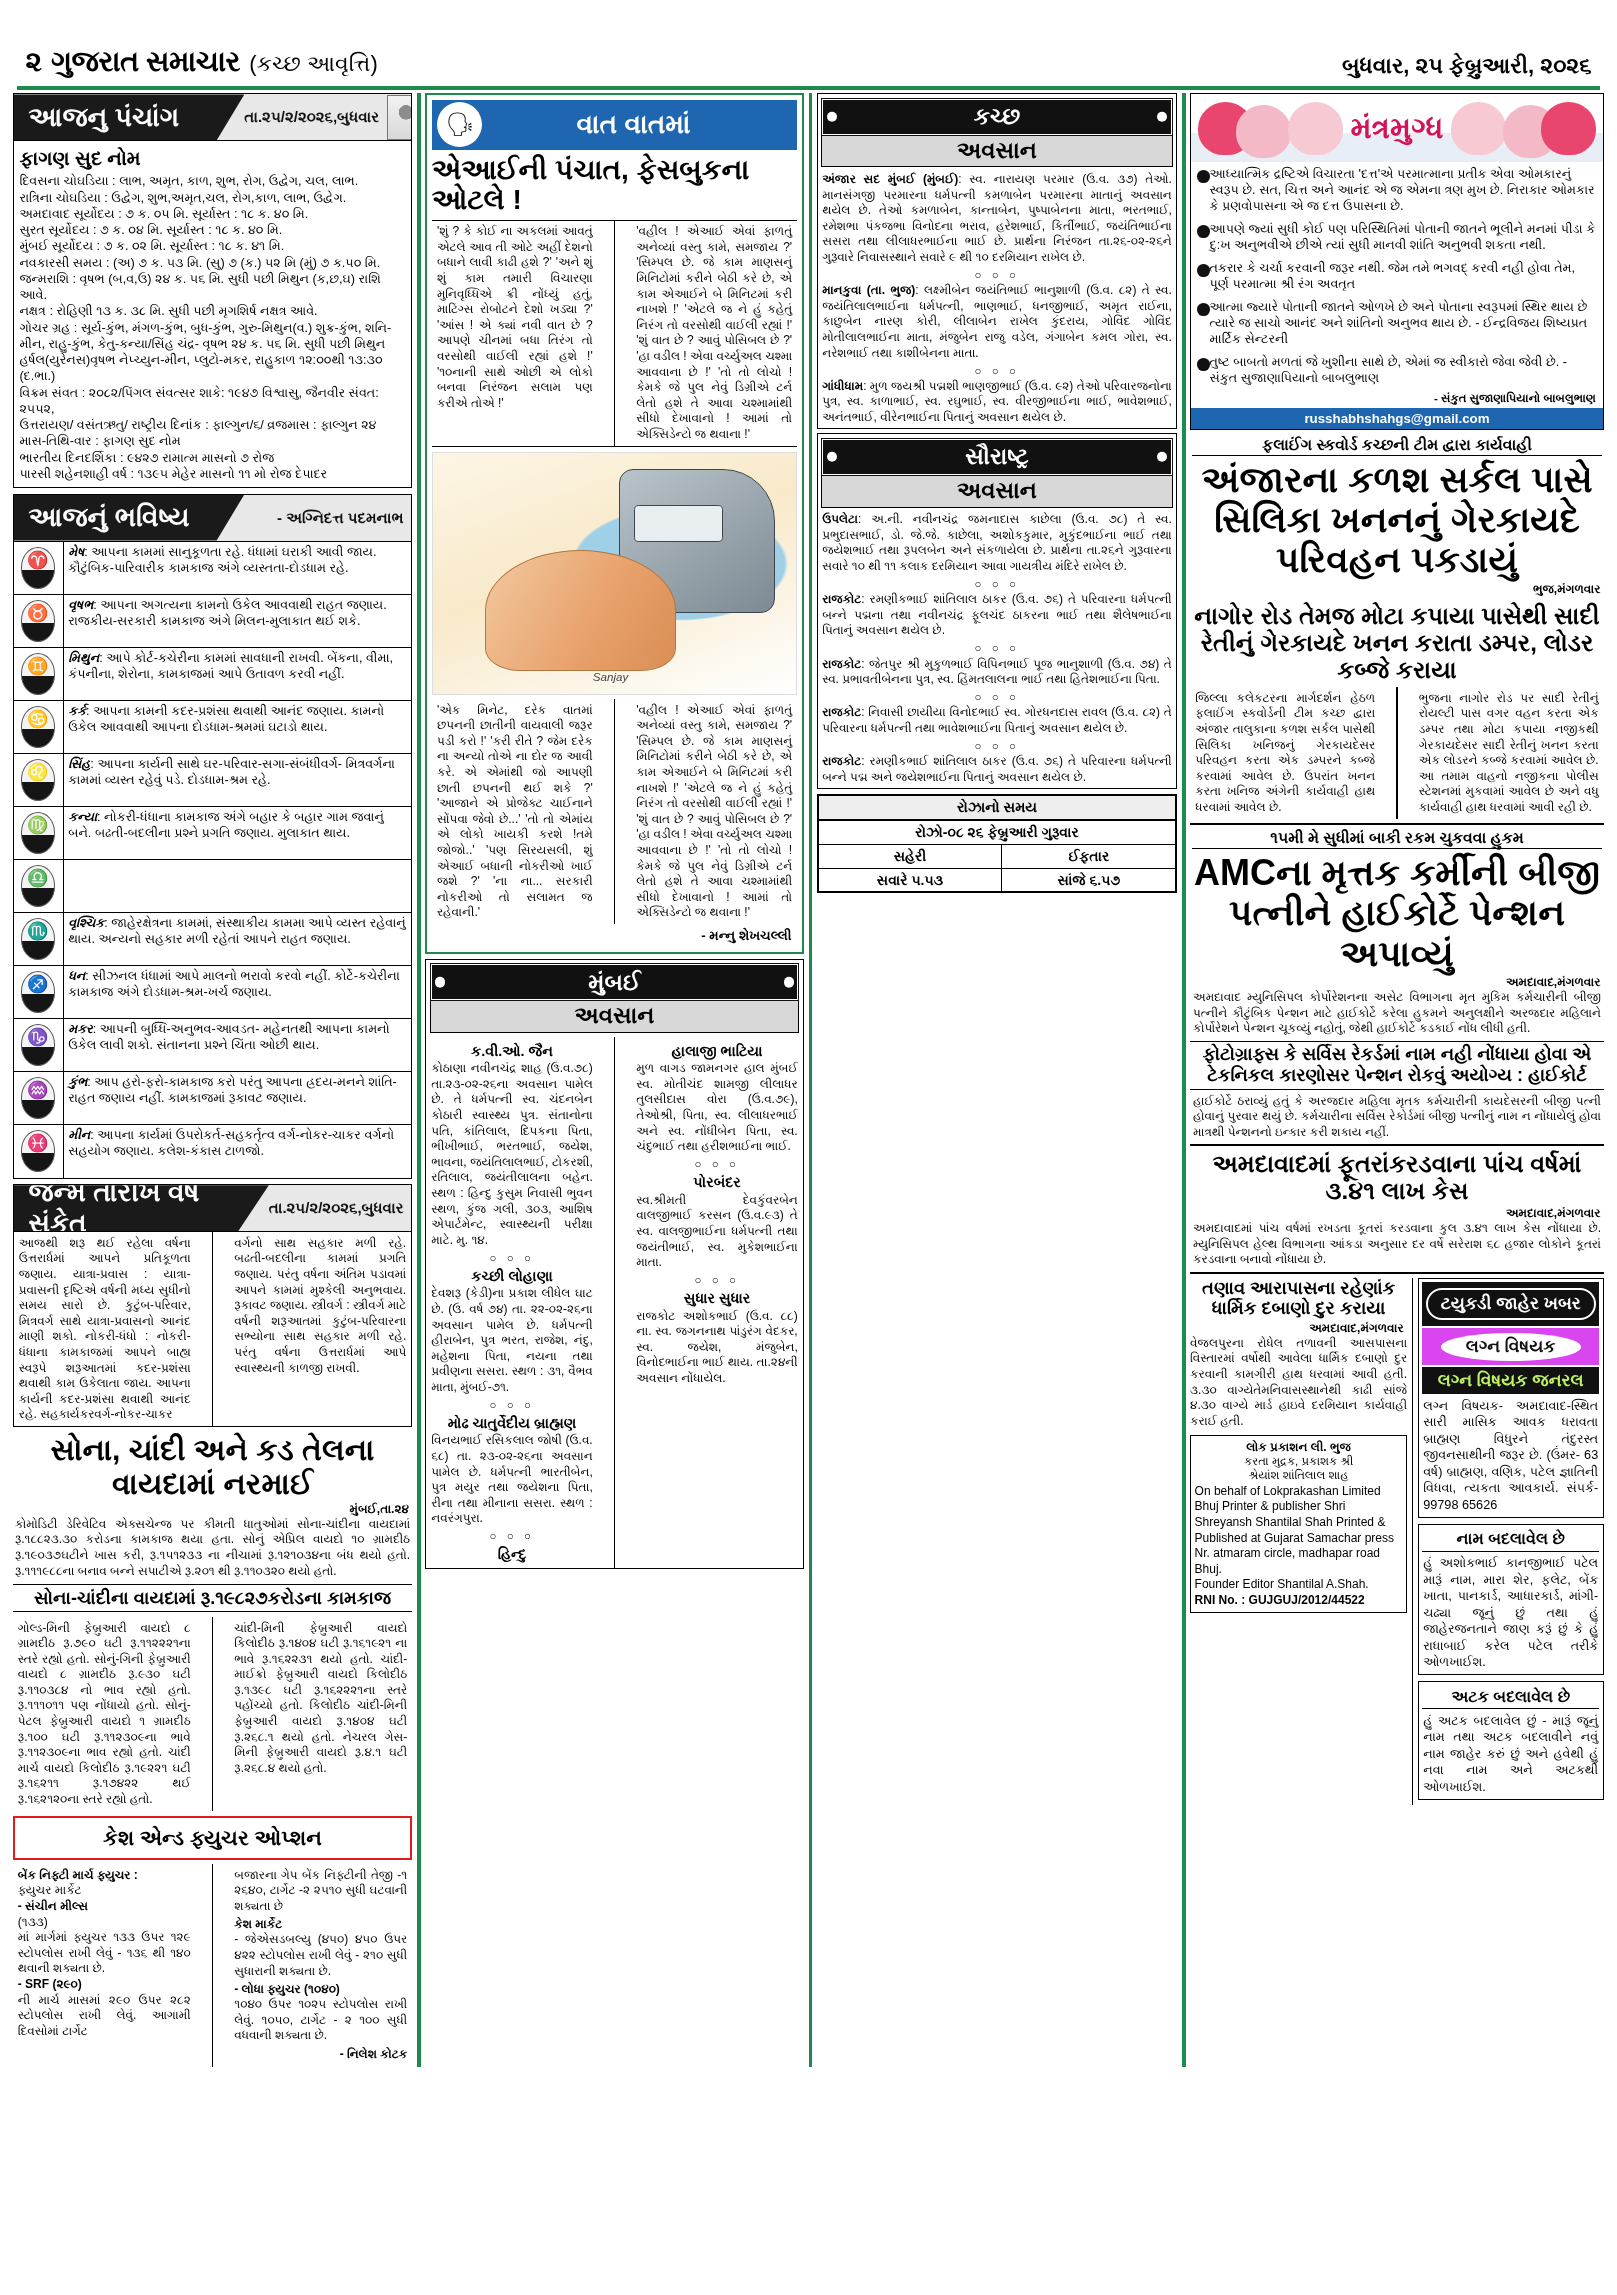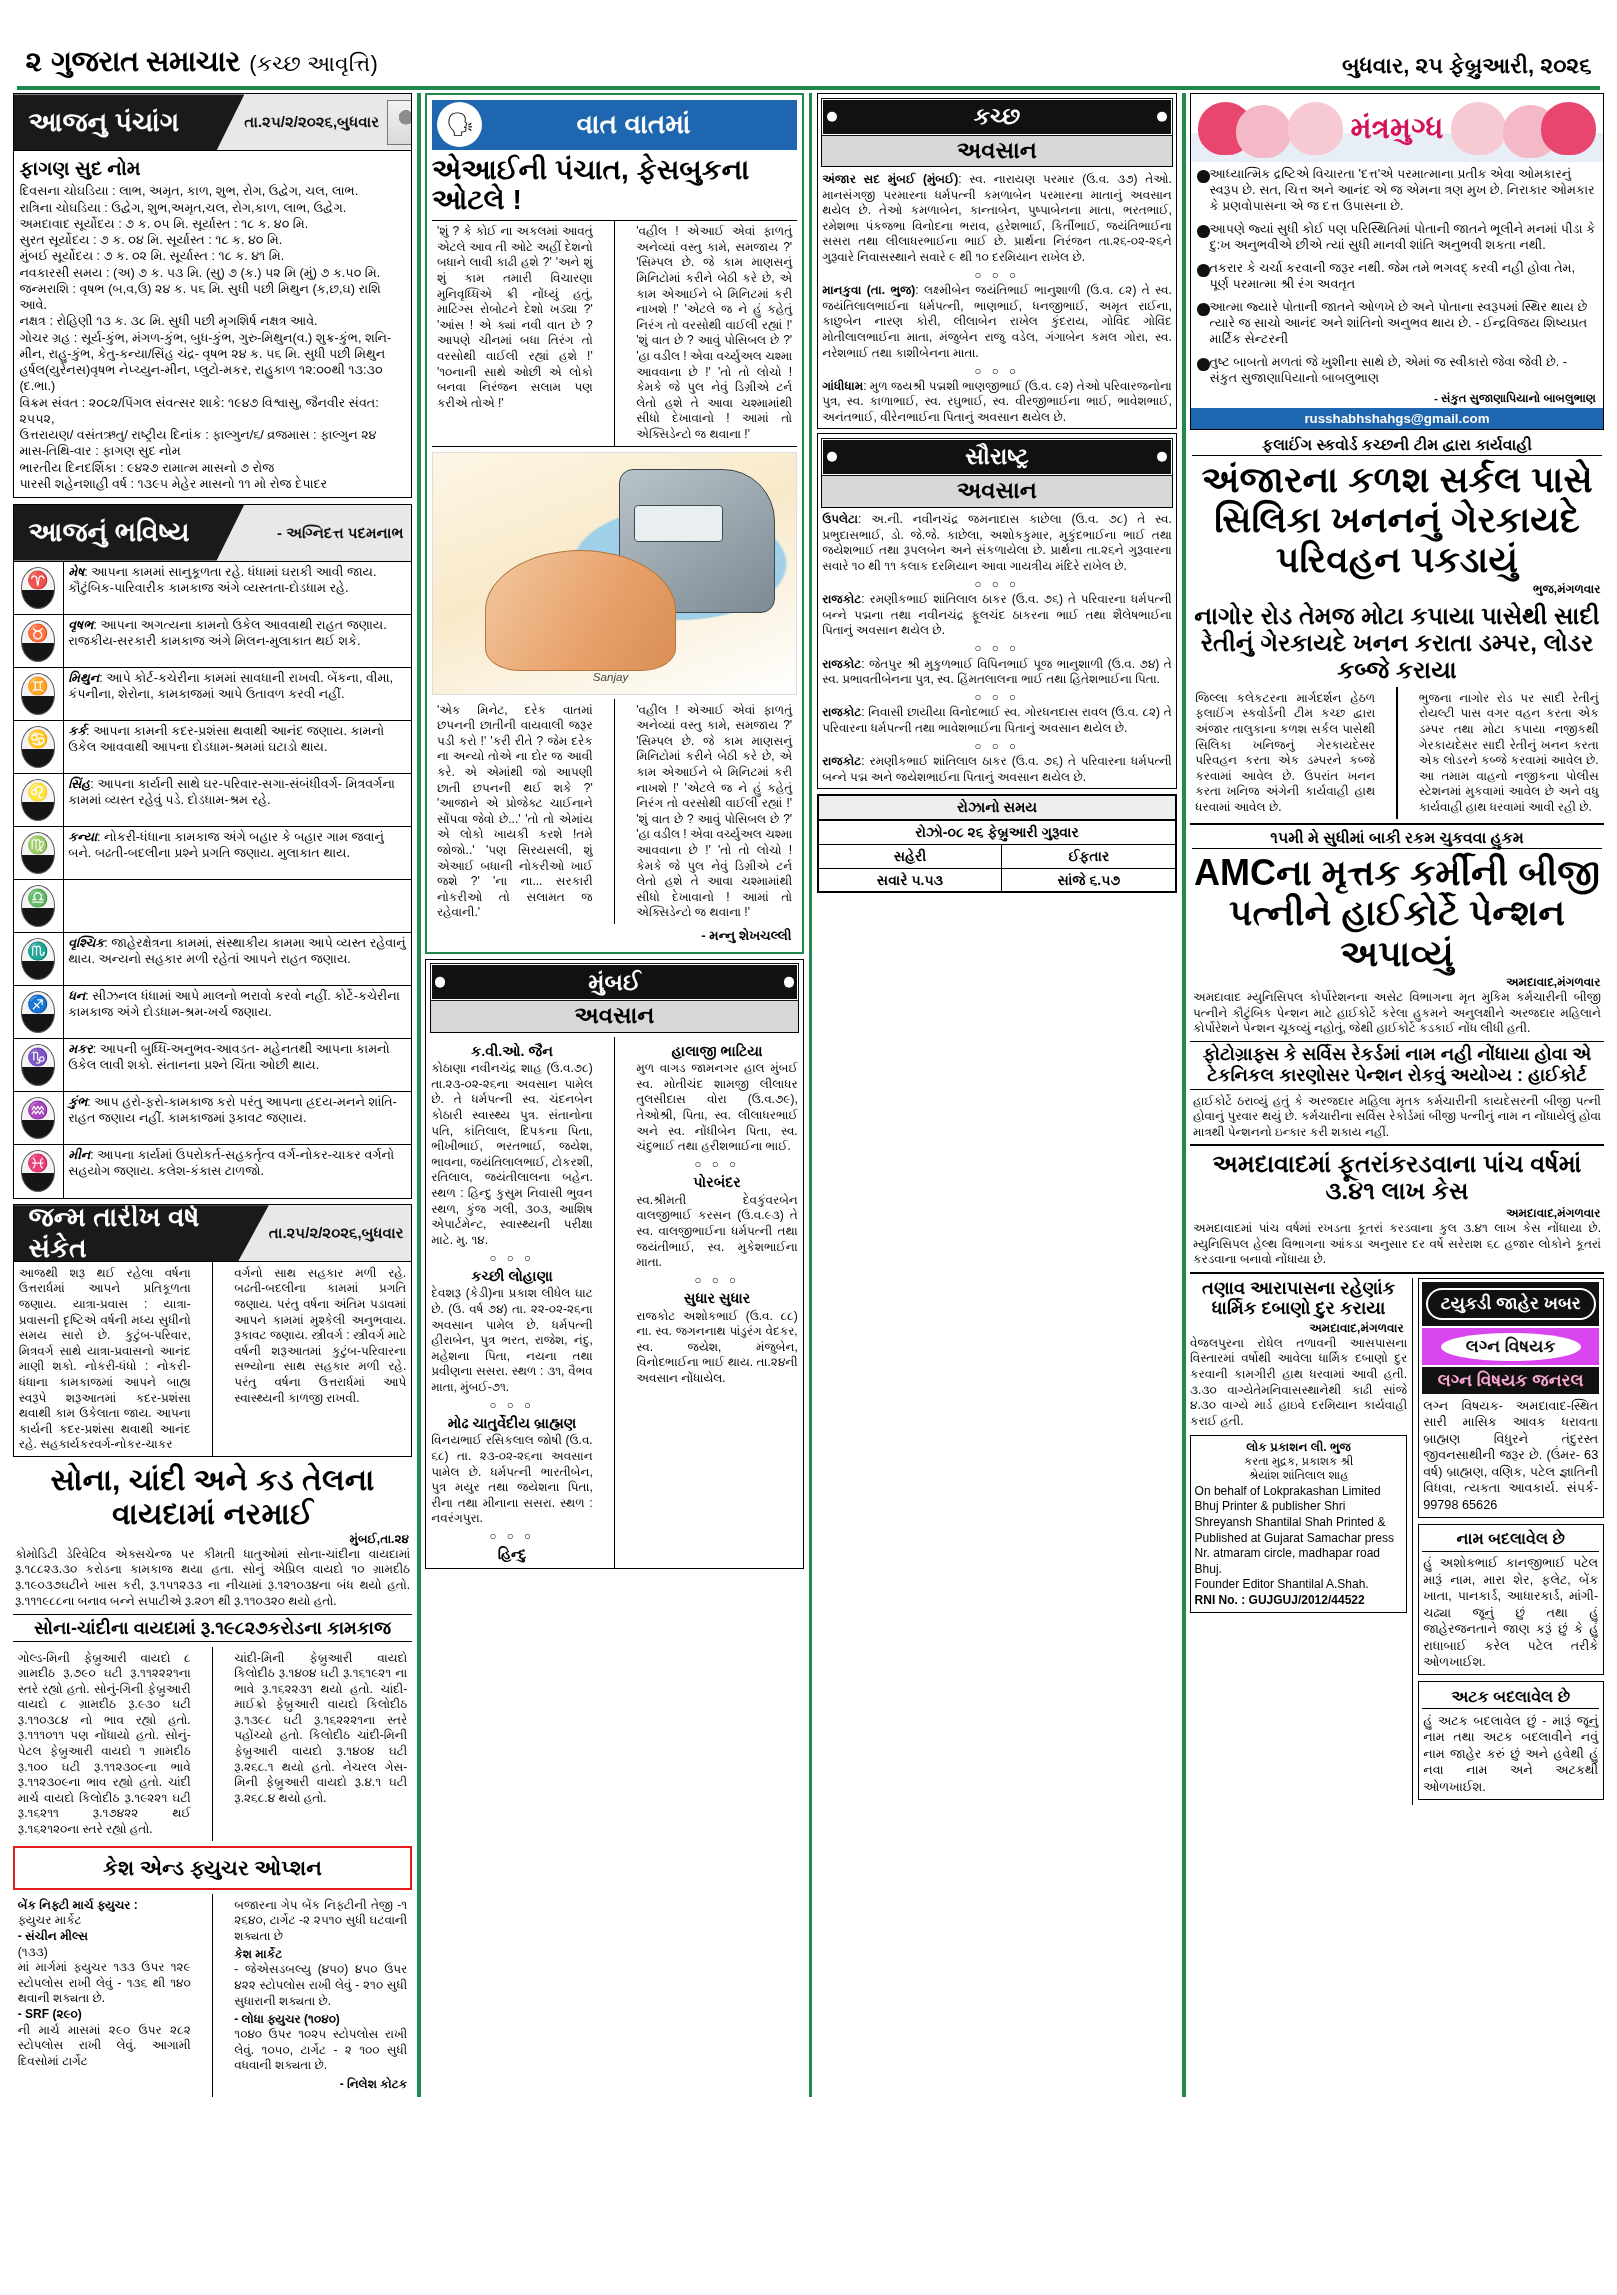--- a/index.html
+++ b/index.html
@@ -41,7 +41,7 @@
 
   
   .banner {
-    position:relative; height:57px; background:#e8e8e8;
+    position:relative; height:47px; background:#e8e8e8;
     display:flex; align-items:center; border-bottom:1.2px solid #000;
     overflow:hidden;
   }

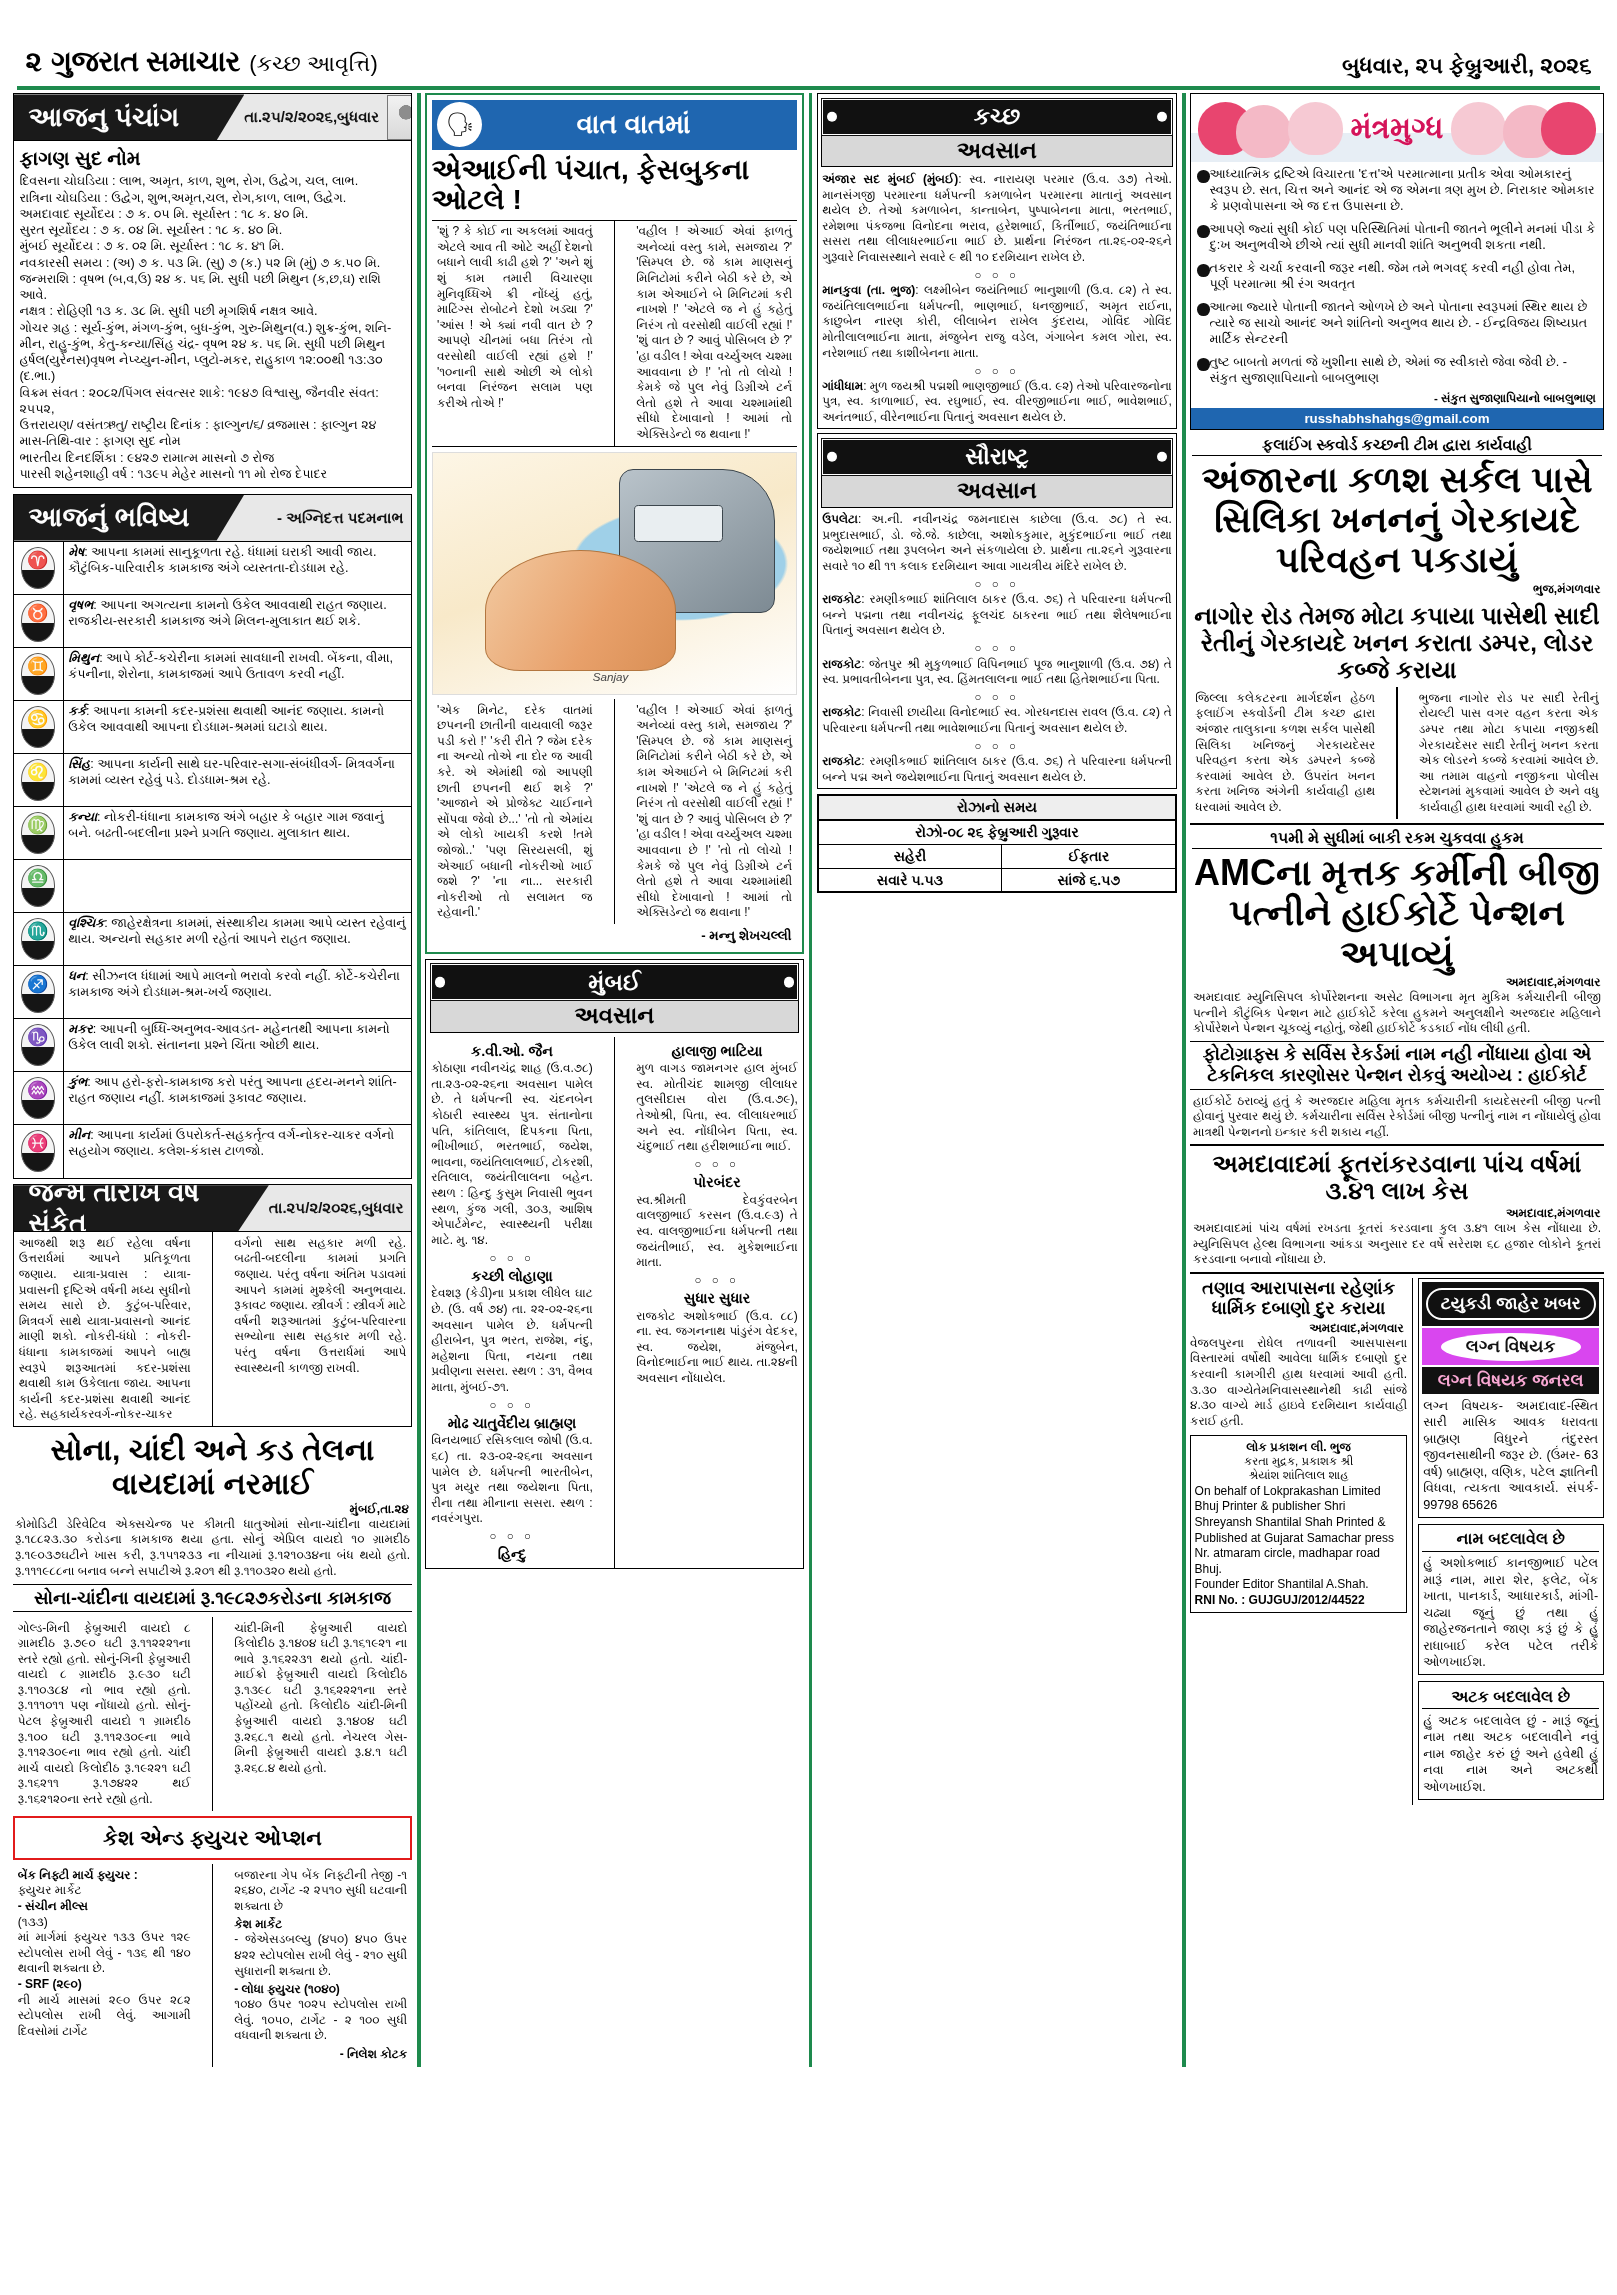--- a/index.html
+++ b/index.html
@@ -191,7 +191,7 @@
     background:#fff; color:#111; border-radius:50%/50%;
     text-align:center; font-size:17.3px; font-weight:bold; padding:3.5px 0; margin:0 15px;
   }
-  .ad-strip { background:#111; color:#f9a8d4; text-align:center; font-size:17.3px; font-weight:bold; padding:2.9px 0; margin-top:2.3px; }
+  .ad-strip { background:#111; color:#bef264; text-align:center; font-size:17.3px; font-weight:bold; padding:2.9px 0; margin-top:2.3px; }
   .ad-body { font-size:12.7px; line-height:1.3; text-align:justify; padding:3.5px 1.2px 0; }
   .ad-title { text-align:center; font-size:16px; font-weight:bold; border-bottom:1.2px solid #000; padding:2.3px 0; }
 

